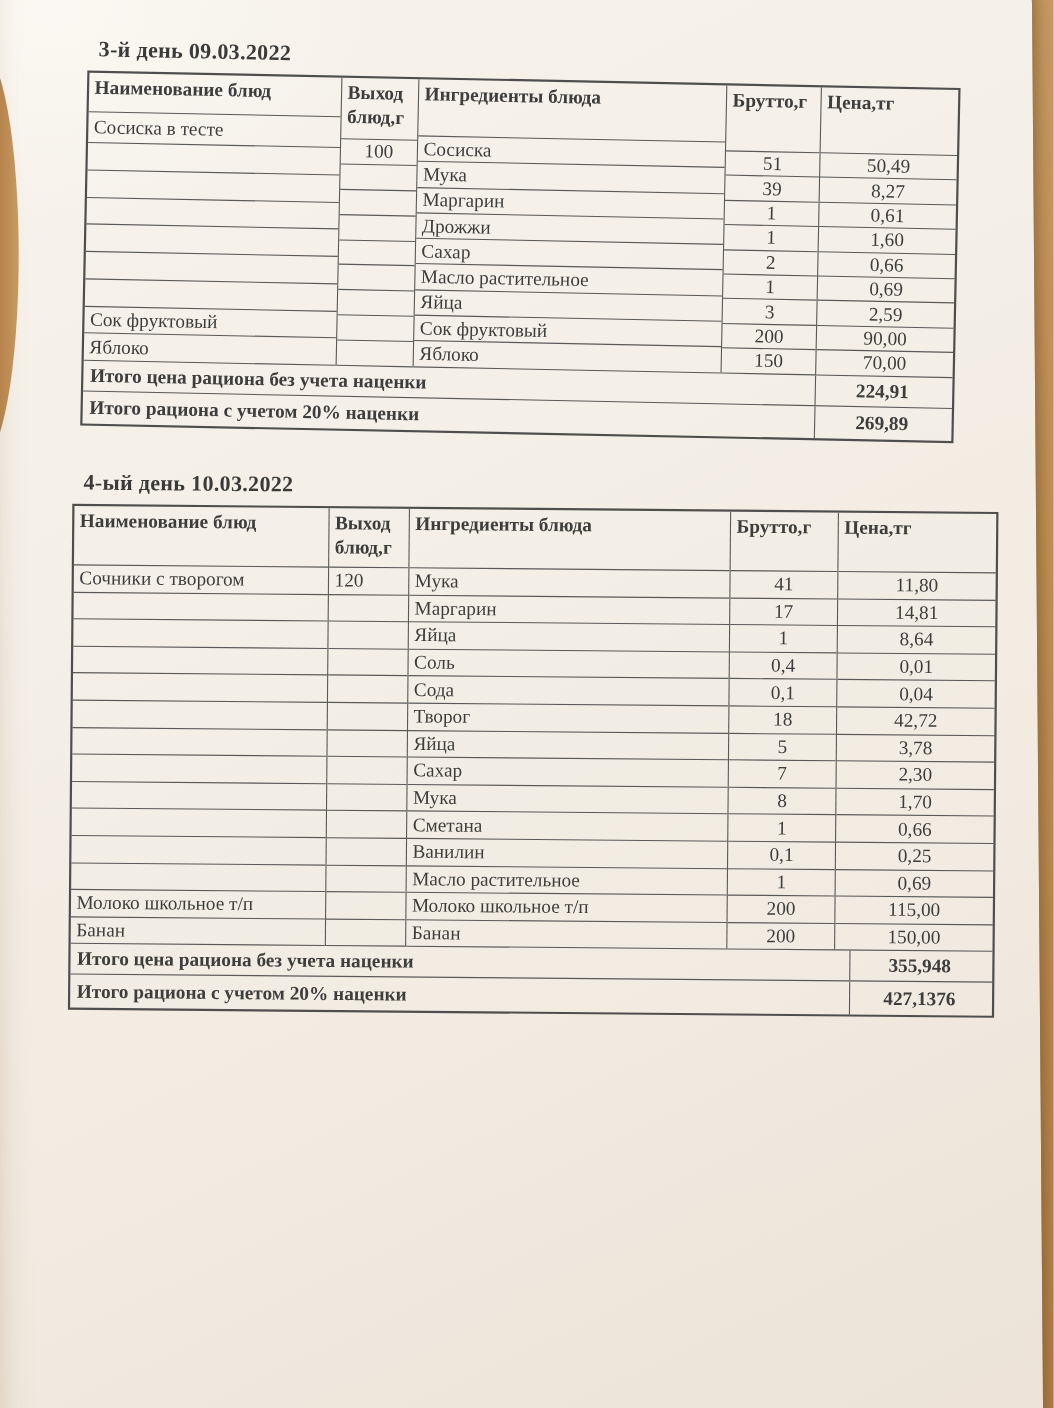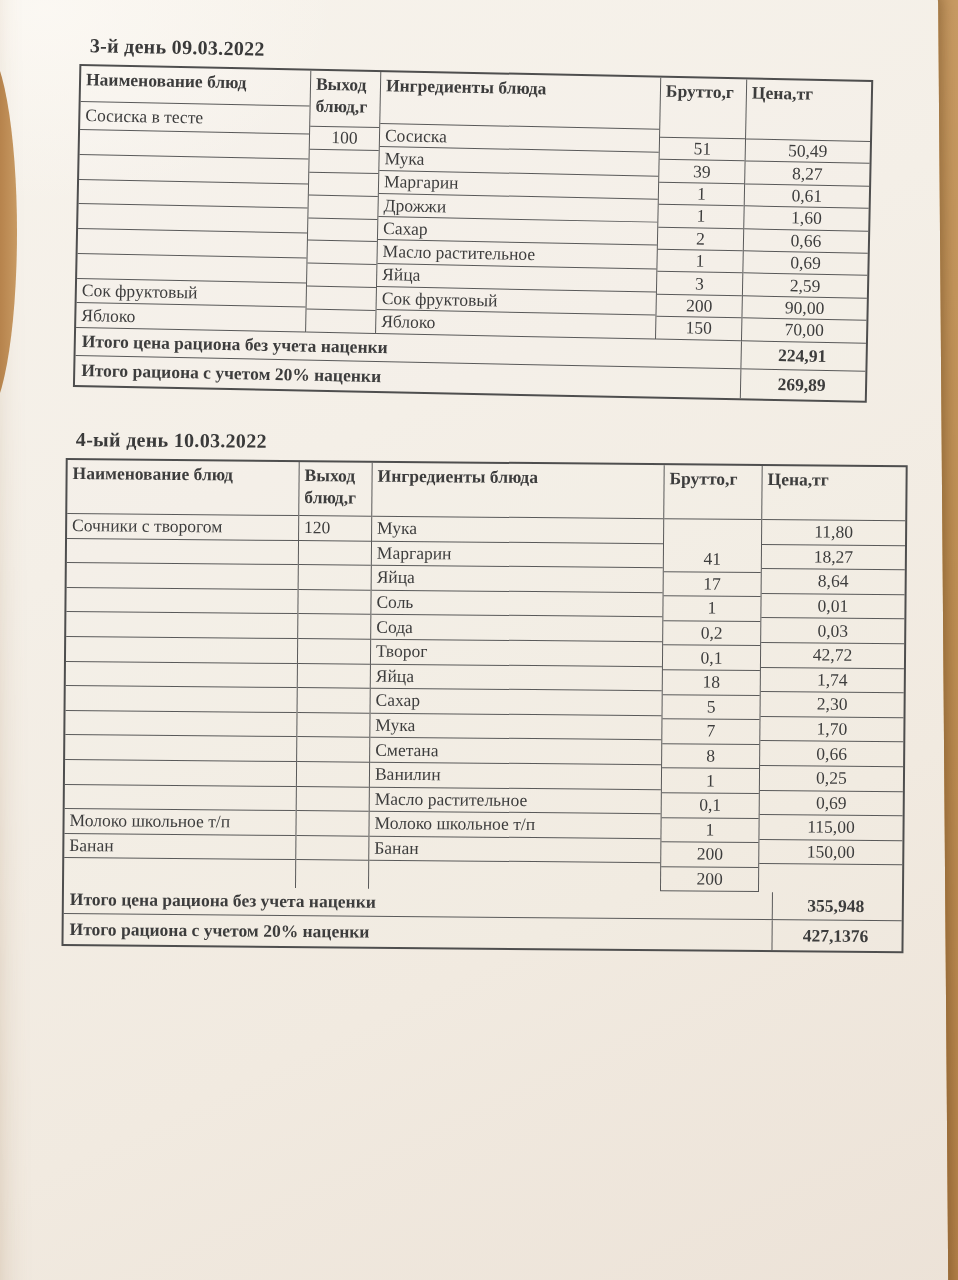--- a/index.html
+++ b/index.html
@@ -219,7 +219,7 @@
             </div>
             <div class="tcol colline" style="width: 98px;">
               <div class="cell hcell" style="height: 54px;">Брутто,г</div>
-              <div class="cell ac" style="height: 24.6px; margin-top: 28px;">41</div>
+              <div class="cell ac" style="height: 24.6px;">41</div>
               <div class="cell ac" style="height: 24.6px; font-family: Liberation Serif, serif;">17</div>
               <div class="cell ac" style="height: 24.6px;">1</div>
               <div class="cell ac" style="height: 24.6px;">0,2</div>

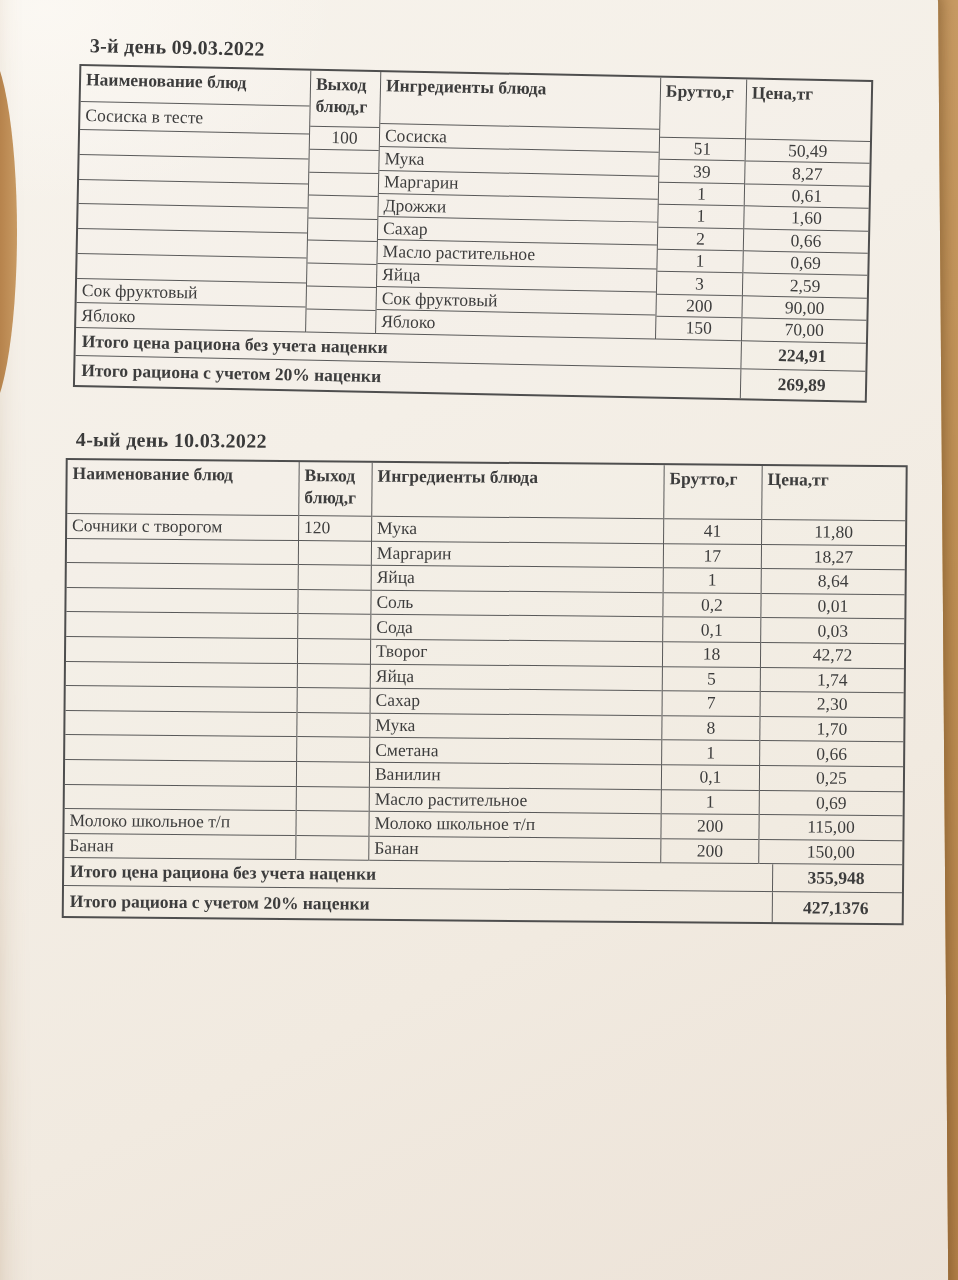--- a/index.html
+++ b/index.html
@@ -237,7 +237,7 @@
             <div class="tcol" style="width: 143px;">
               <div class="cell hcell" style="height: 54px;">Цена,тг</div>
               <div class="cell ac" style="height: 24.6px;">11,80</div>
-              <div class="cell ac" style="height: 24.6px;">18,27</div>
+              <div class="cell ac" style="height: 24.6px;">14,81</div>
               <div class="cell ac" style="height: 24.6px;">8,64</div>
               <div class="cell ac" style="height: 24.6px;">0,01</div>
               <div class="cell ac" style="height: 24.6px;">0,03</div>

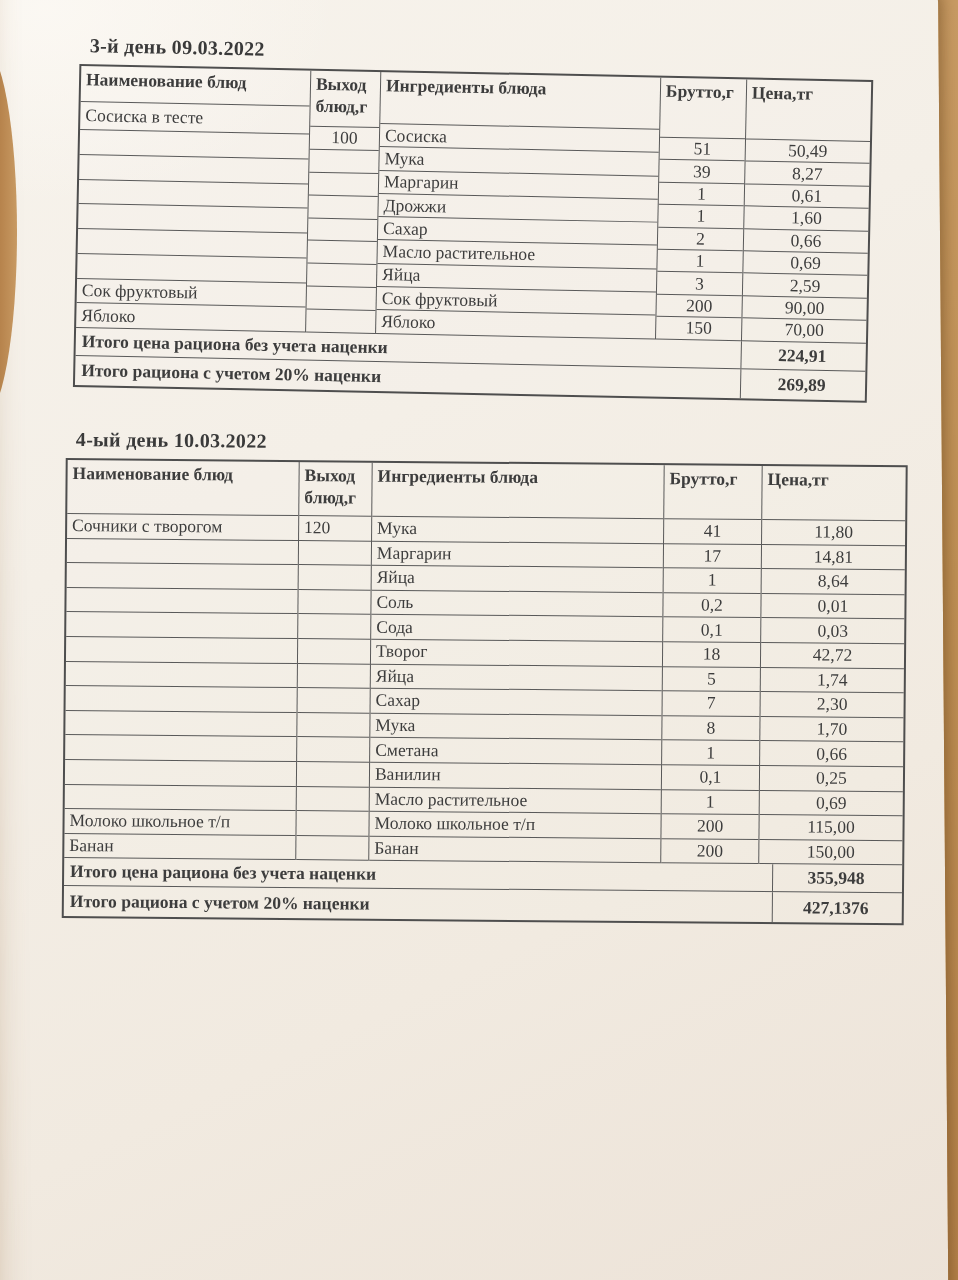--- a/index.html
+++ b/index.html
@@ -222,7 +222,7 @@
               <div class="cell ac" style="height: 24.6px;">41</div>
               <div class="cell ac" style="height: 24.6px; font-family: Liberation Serif, serif;">17</div>
               <div class="cell ac" style="height: 24.6px;">1</div>
-              <div class="cell ac" style="height: 24.6px;">0,2</div>
+              <div class="cell ac" style="height: 24.6px;">0,4</div>
               <div class="cell ac" style="height: 24.6px;">0,1</div>
               <div class="cell ac" style="height: 24.6px;">18</div>
               <div class="cell ac" style="height: 24.6px;">5</div>

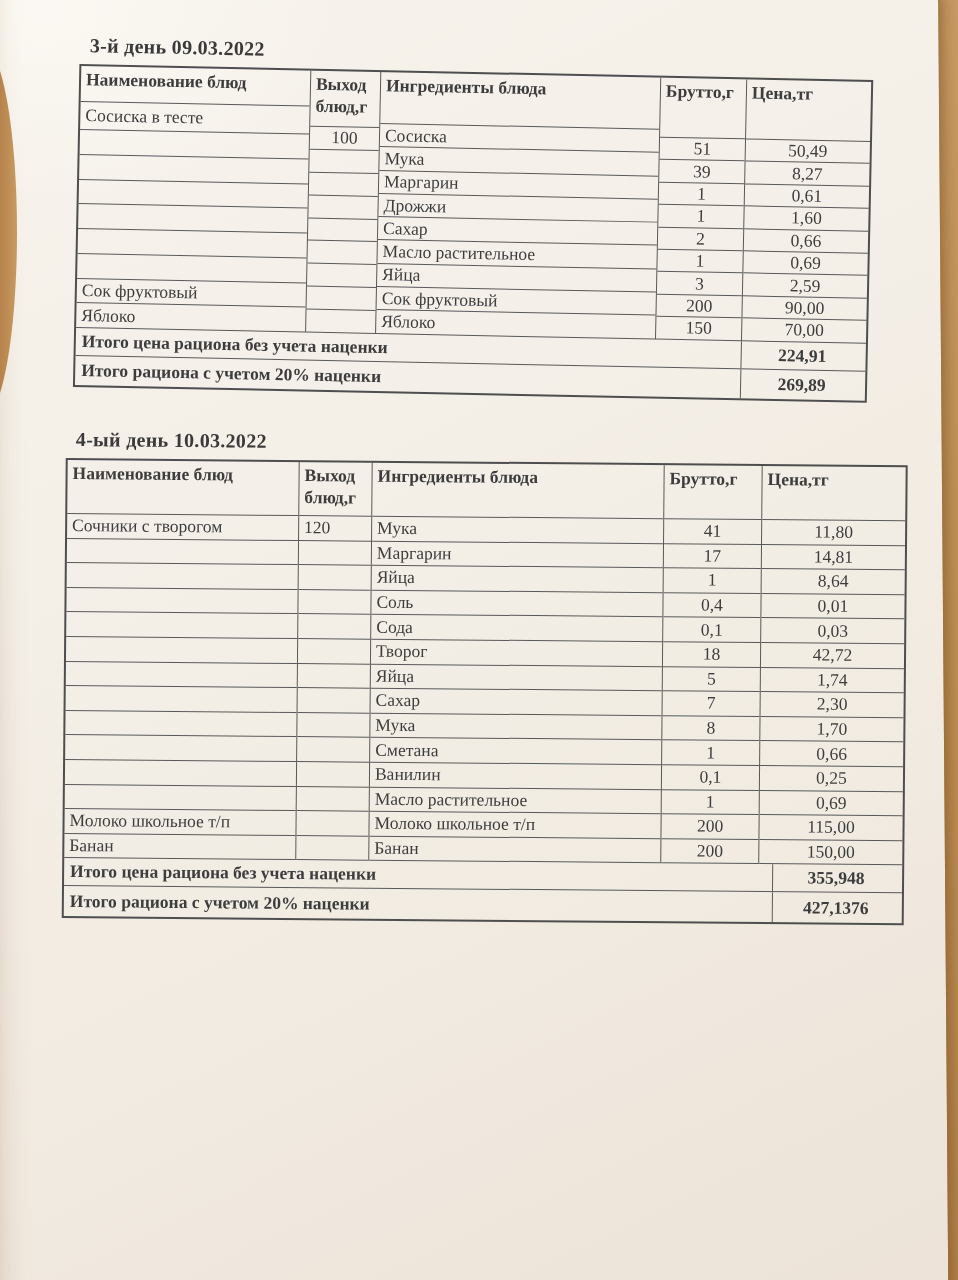--- a/index.html
+++ b/index.html
@@ -240,7 +240,7 @@
               <div class="cell ac" style="height: 24.6px;">14,81</div>
               <div class="cell ac" style="height: 24.6px;">8,64</div>
               <div class="cell ac" style="height: 24.6px;">0,01</div>
-              <div class="cell ac" style="height: 24.6px;">0,03</div>
+              <div class="cell ac" style="height: 24.6px;">0,04</div>
               <div class="cell ac" style="height: 24.6px;">42,72</div>
               <div class="cell ac" style="height: 24.6px;">1,74</div>
               <div class="cell ac" style="height: 24.6px;">2,30</div>

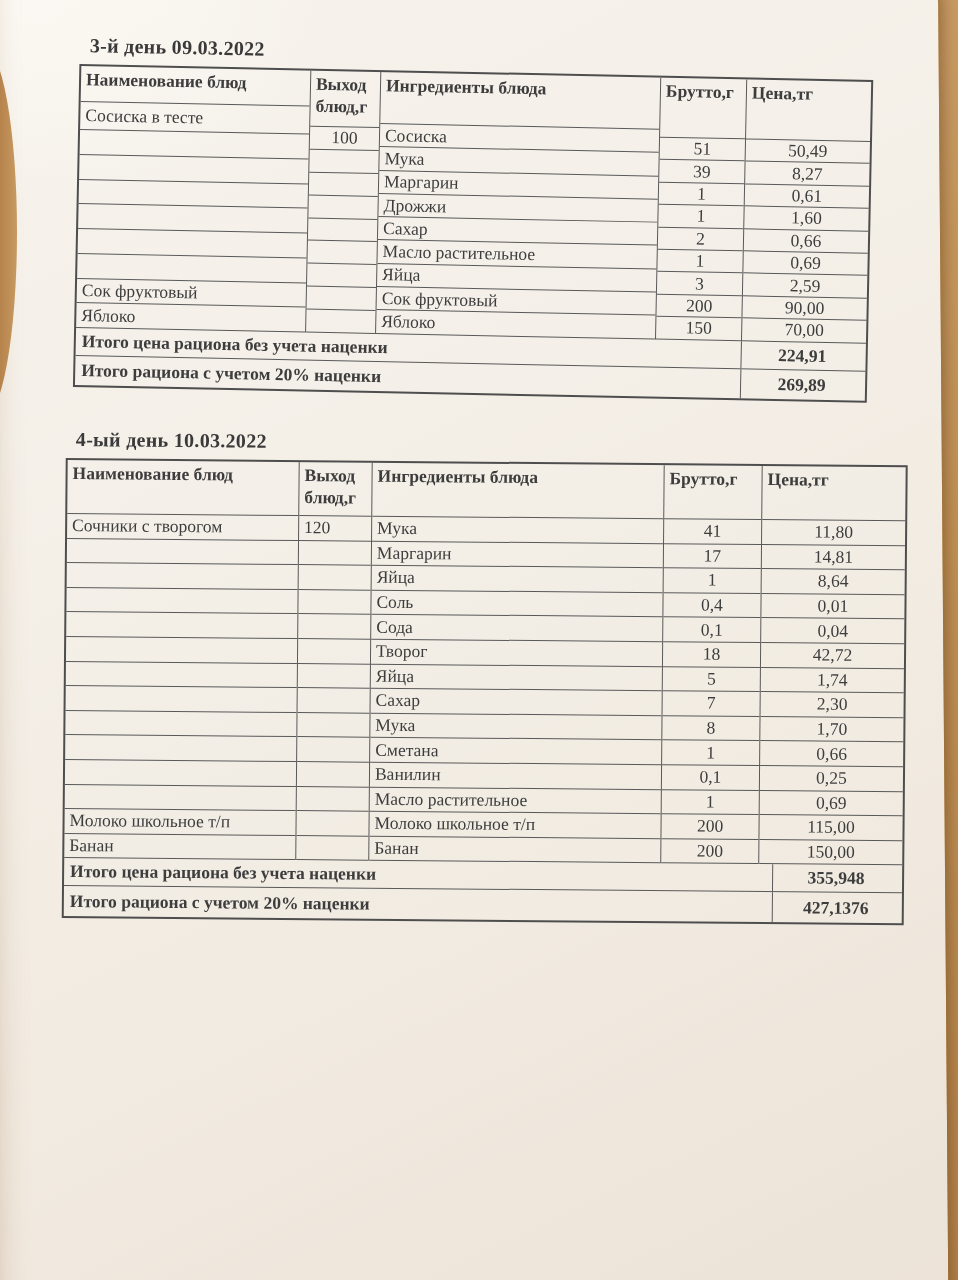--- a/index.html
+++ b/index.html
@@ -242,7 +242,7 @@
               <div class="cell ac" style="height: 24.6px;">0,01</div>
               <div class="cell ac" style="height: 24.6px;">0,04</div>
               <div class="cell ac" style="height: 24.6px;">42,72</div>
-              <div class="cell ac" style="height: 24.6px;">1,74</div>
+              <div class="cell ac" style="height: 24.6px;">3,78</div>
               <div class="cell ac" style="height: 24.6px;">2,30</div>
               <div class="cell ac" style="height: 24.6px;">1,70</div>
               <div class="cell ac" style="height: 24.6px;">0,66</div>

